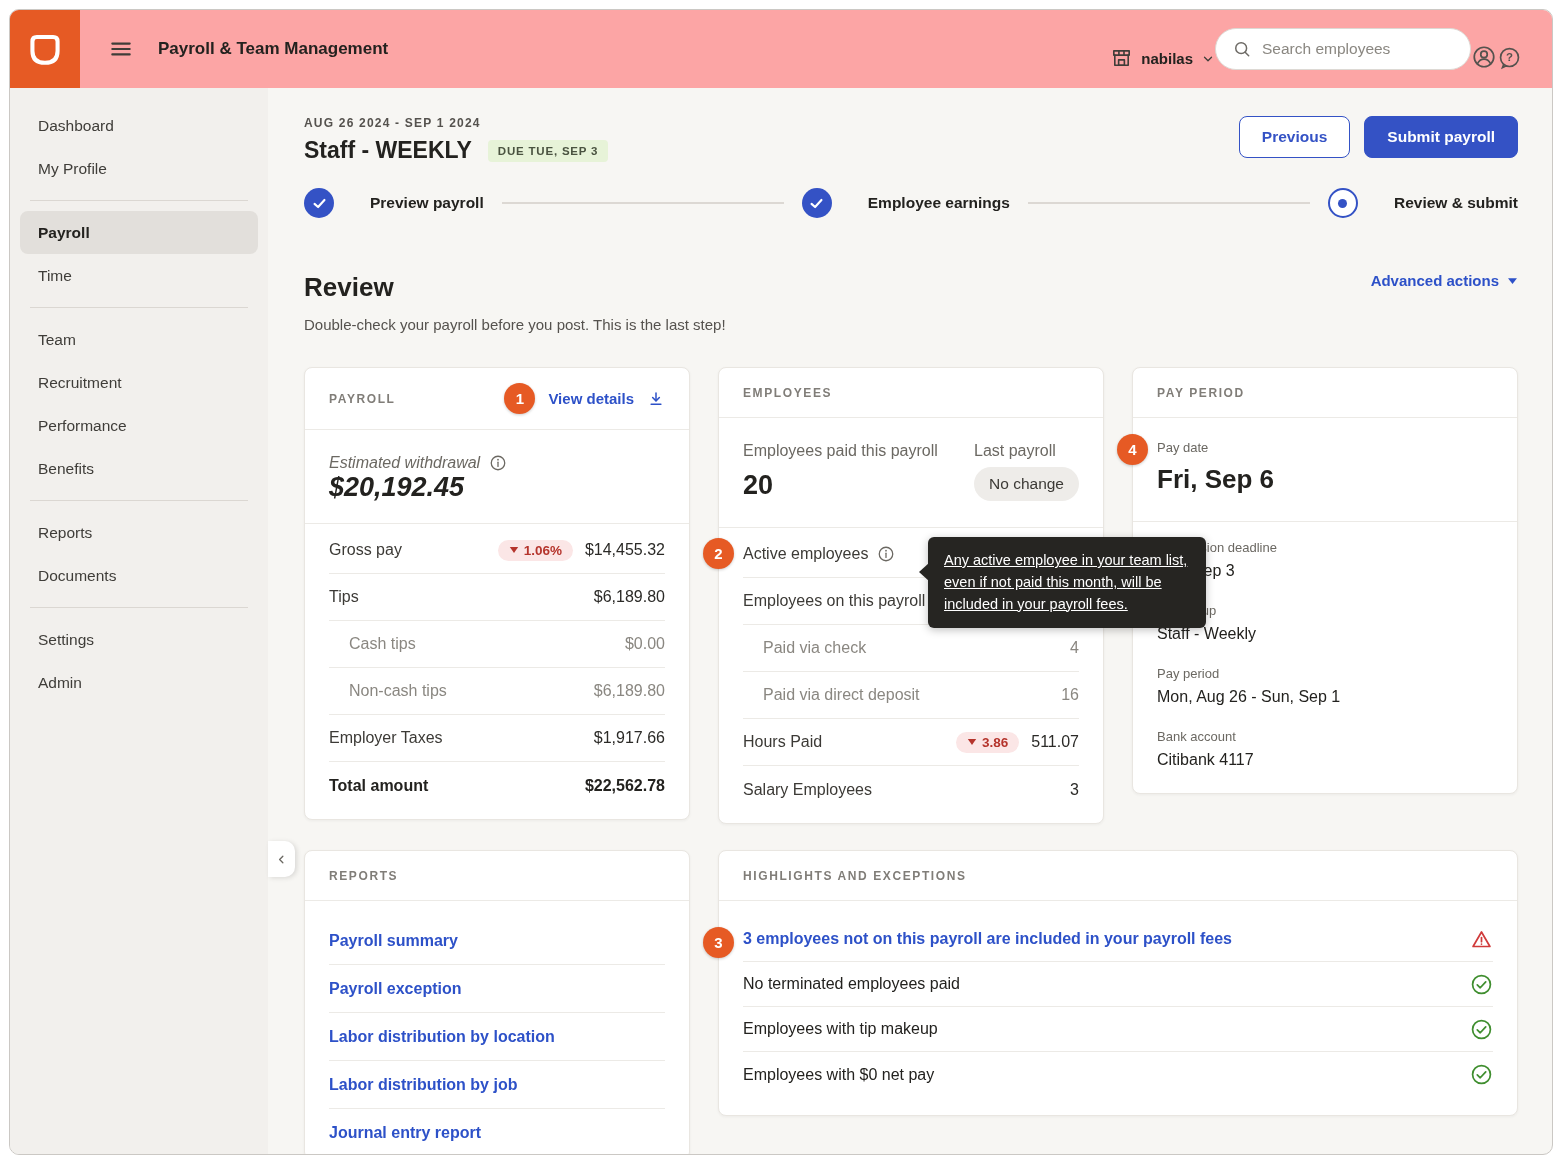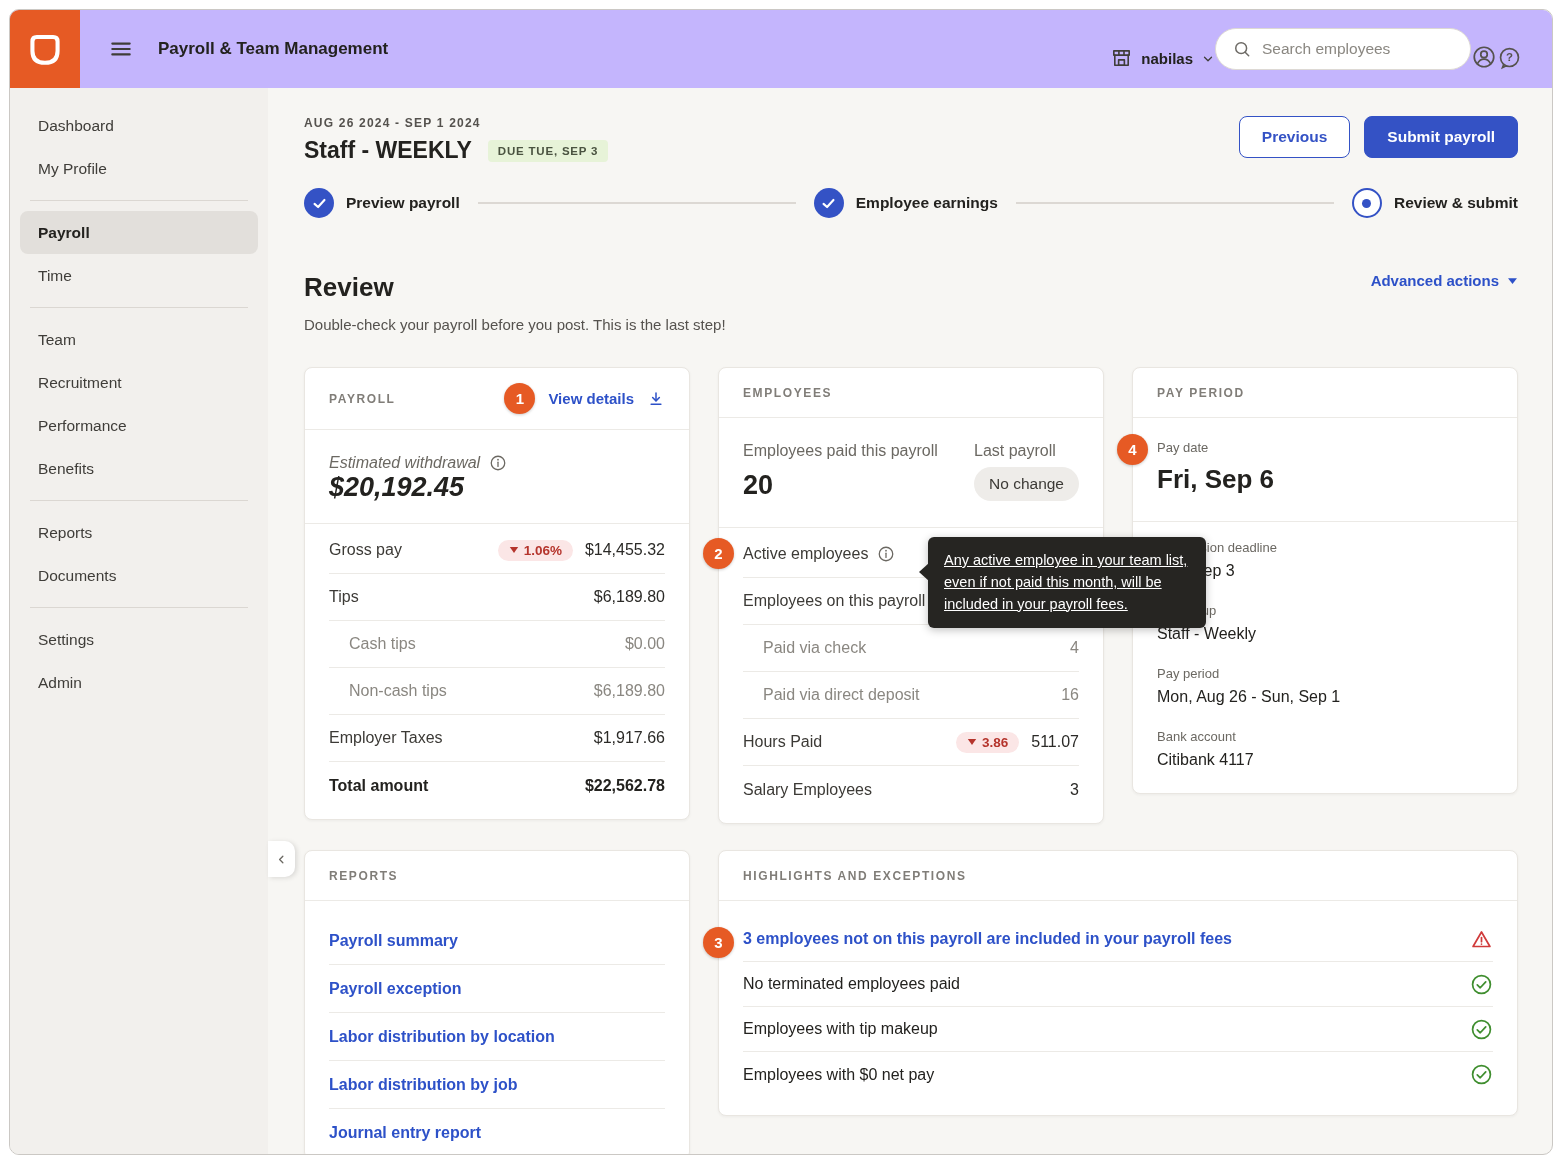--- a/index.html
+++ b/index.html
@@ -20,7 +20,7 @@
   }
   
   .topbar {
-    height: 78px; background: #c4b5fd;
+    height: 78px; background: #fca5a5;
     display: flex; align-items: center;
   }
   .logo {

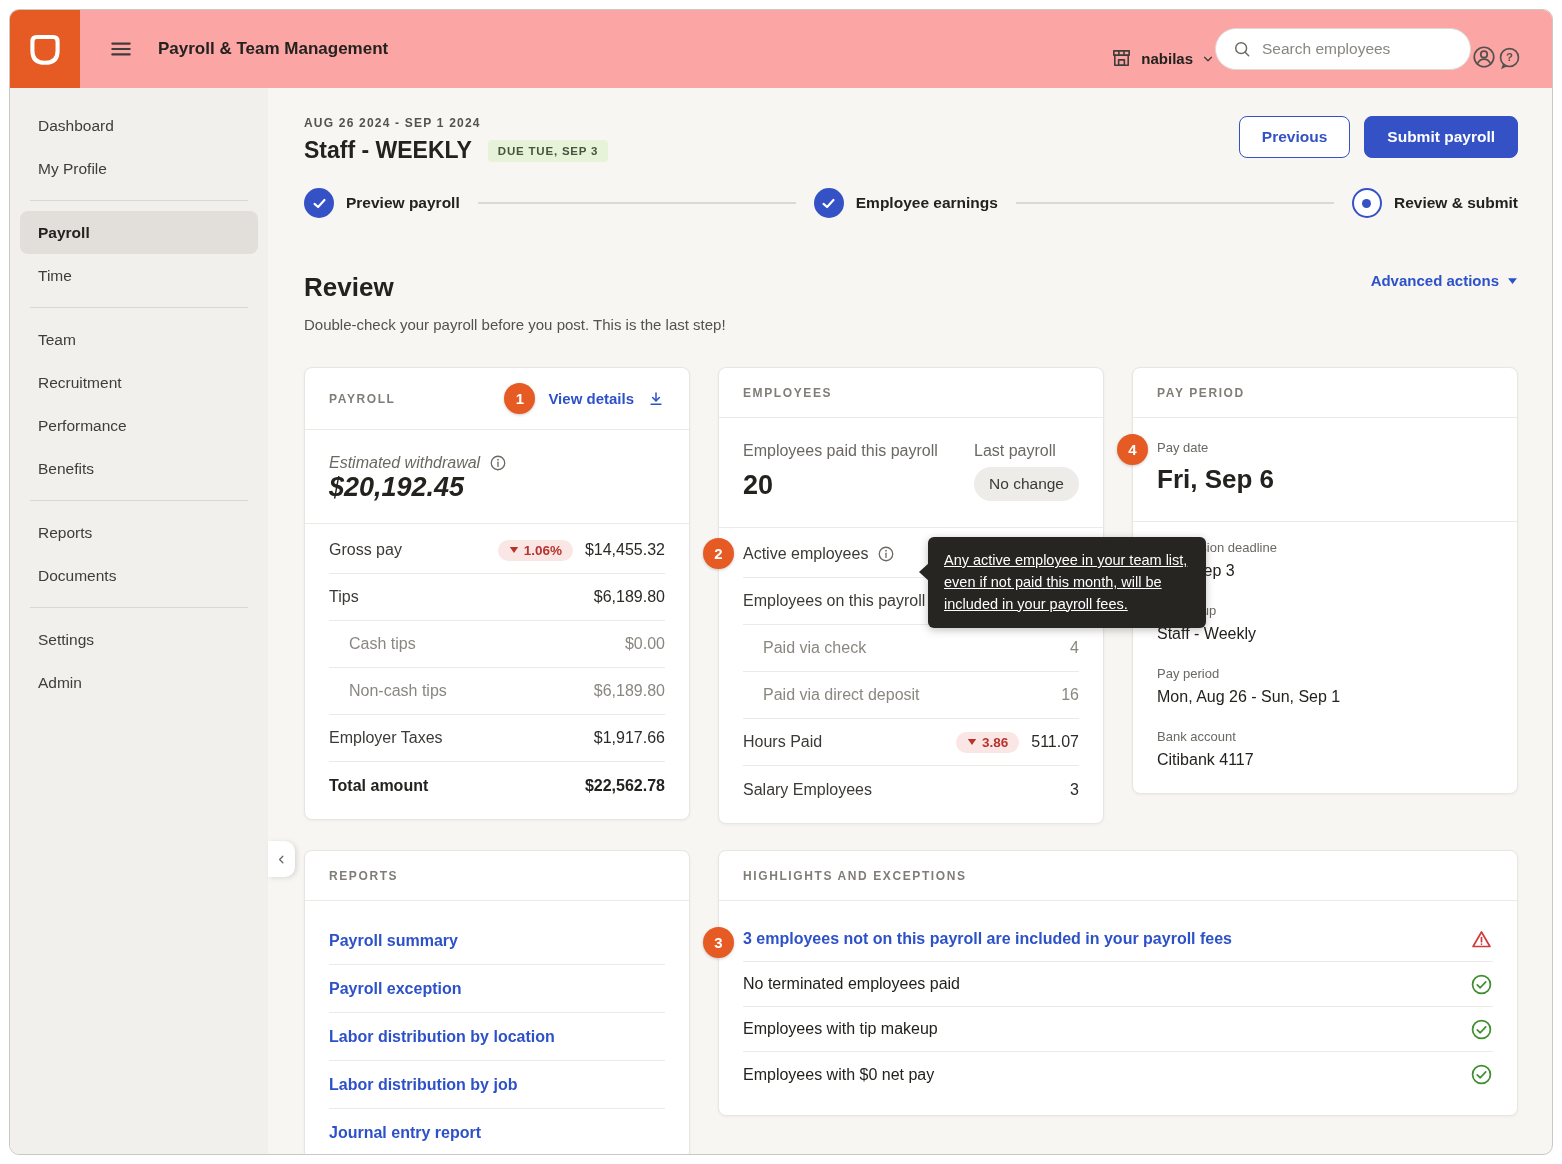--- a/index.html
+++ b/index.html
@@ -81,7 +81,7 @@
   
   .stepper { display: flex; align-items: center; margin-top: 24px; }
   .step { display: flex; align-items: center; gap: 12px; }
-  .step-label { font-size: 15.5px; font-weight: 700; color: #23221F; }
+  .step-label { font-size: 15.5px; font-weight: 700; color: #23221F; margin-left: 24px; }
   .step-circle {
     width: 30px; height: 30px; border-radius: 50%;
     display: flex; align-items: center; justify-content: center;

